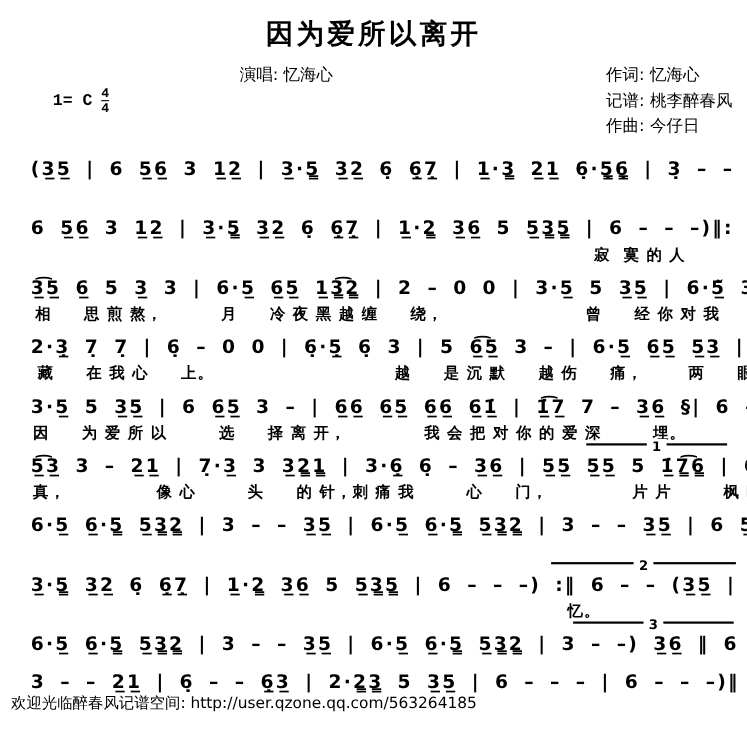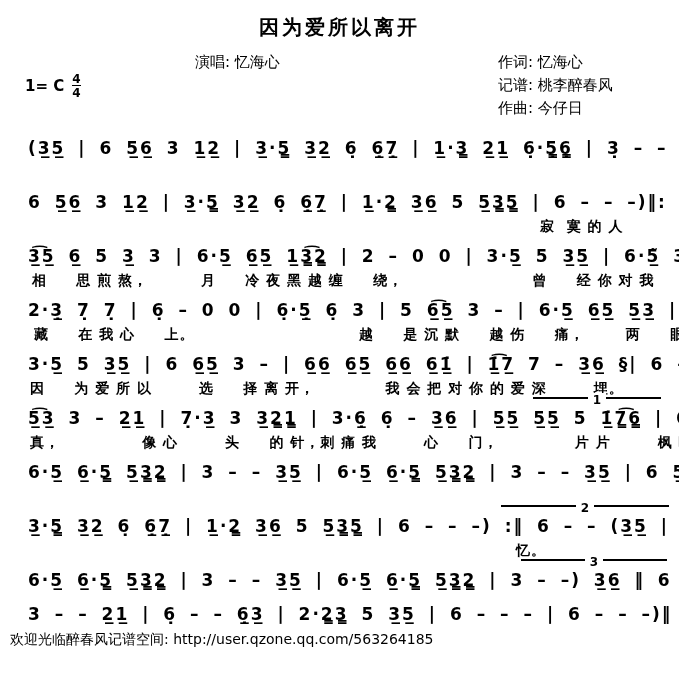--- a/index.html
+++ b/index.html
@@ -7,7 +7,7 @@
               font-family:"DejaVu Sans", sans-serif; overflow:hidden; }
   .page { width:679px; height:673px; padding-top:14px; position:relative; background:#fff; }
 
-  .title { text-align:center; font-size:20px; font-weight:bold; letter-spacing:3px;
+  .title { text-align:center; font-size:25px; font-weight:bold; letter-spacing:3px;
            font-family:"DejaVu Serif","Liberation Serif",serif; }
 
   .header { display:flex; margin-top:10px; font-size:15px; }

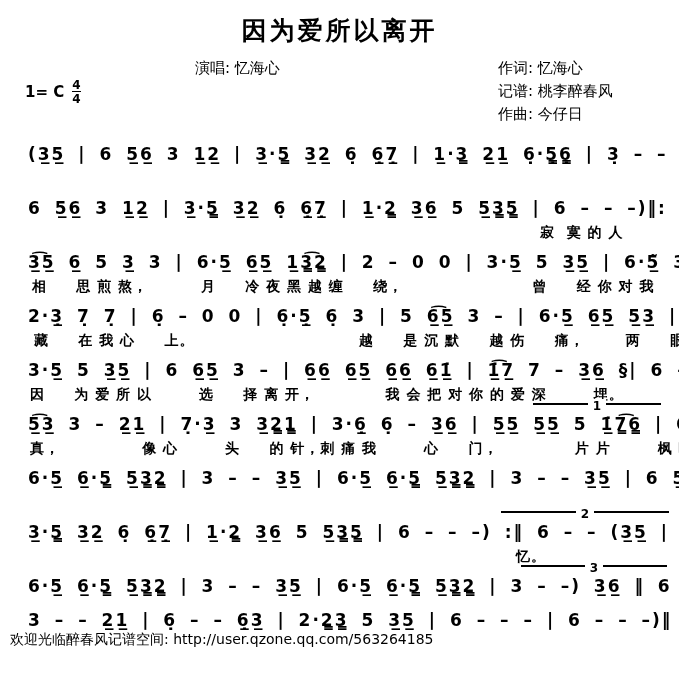--- a/index.html
+++ b/index.html
@@ -17,7 +17,7 @@
           font-weight:bold; line-height:1; }
   .frac .den { border-top:1.5px solid #000; padding-top:1px; }
   .performer { width:220px; text-align:left; padding-top:2px; }
-  .credits { margin-left:83px; line-height:23px; }
+  .credits { margin-left:113px; line-height:23px; }
   .credits div { white-space:pre; }
 
   .score { margin-top:14px; }

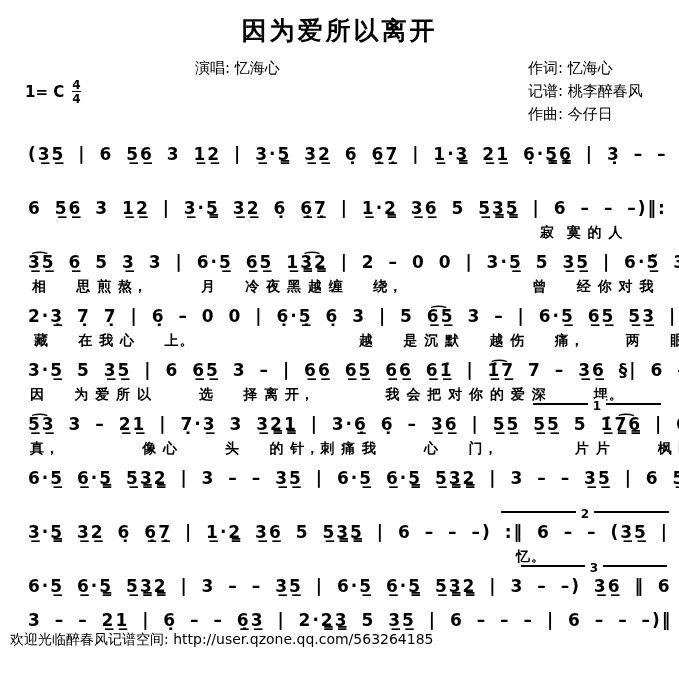--- a/index.html
+++ b/index.html
@@ -11,8 +11,8 @@
            font-family:"DejaVu Serif","Liberation Serif",serif; }
 
   .header { display:flex; margin-top:10px; font-size:15px; }
-  .keyblock { margin-left:25px; width:170px; display:flex; align-items:center; gap:8px;
-              font-weight:bold; font-size:15px; }
+  .keyblock { margin-left:48px; width:170px; display:flex; align-items:center; gap:8px;
+              font-weight:bold; font-size:15px;font-family:Liberation Mono, monospace; }
   .frac { display:inline-flex; flex-direction:column; align-items:center; font-size:12px;
           font-weight:bold; line-height:1; }
   .frac .den { border-top:1.5px solid #000; padding-top:1px; }

